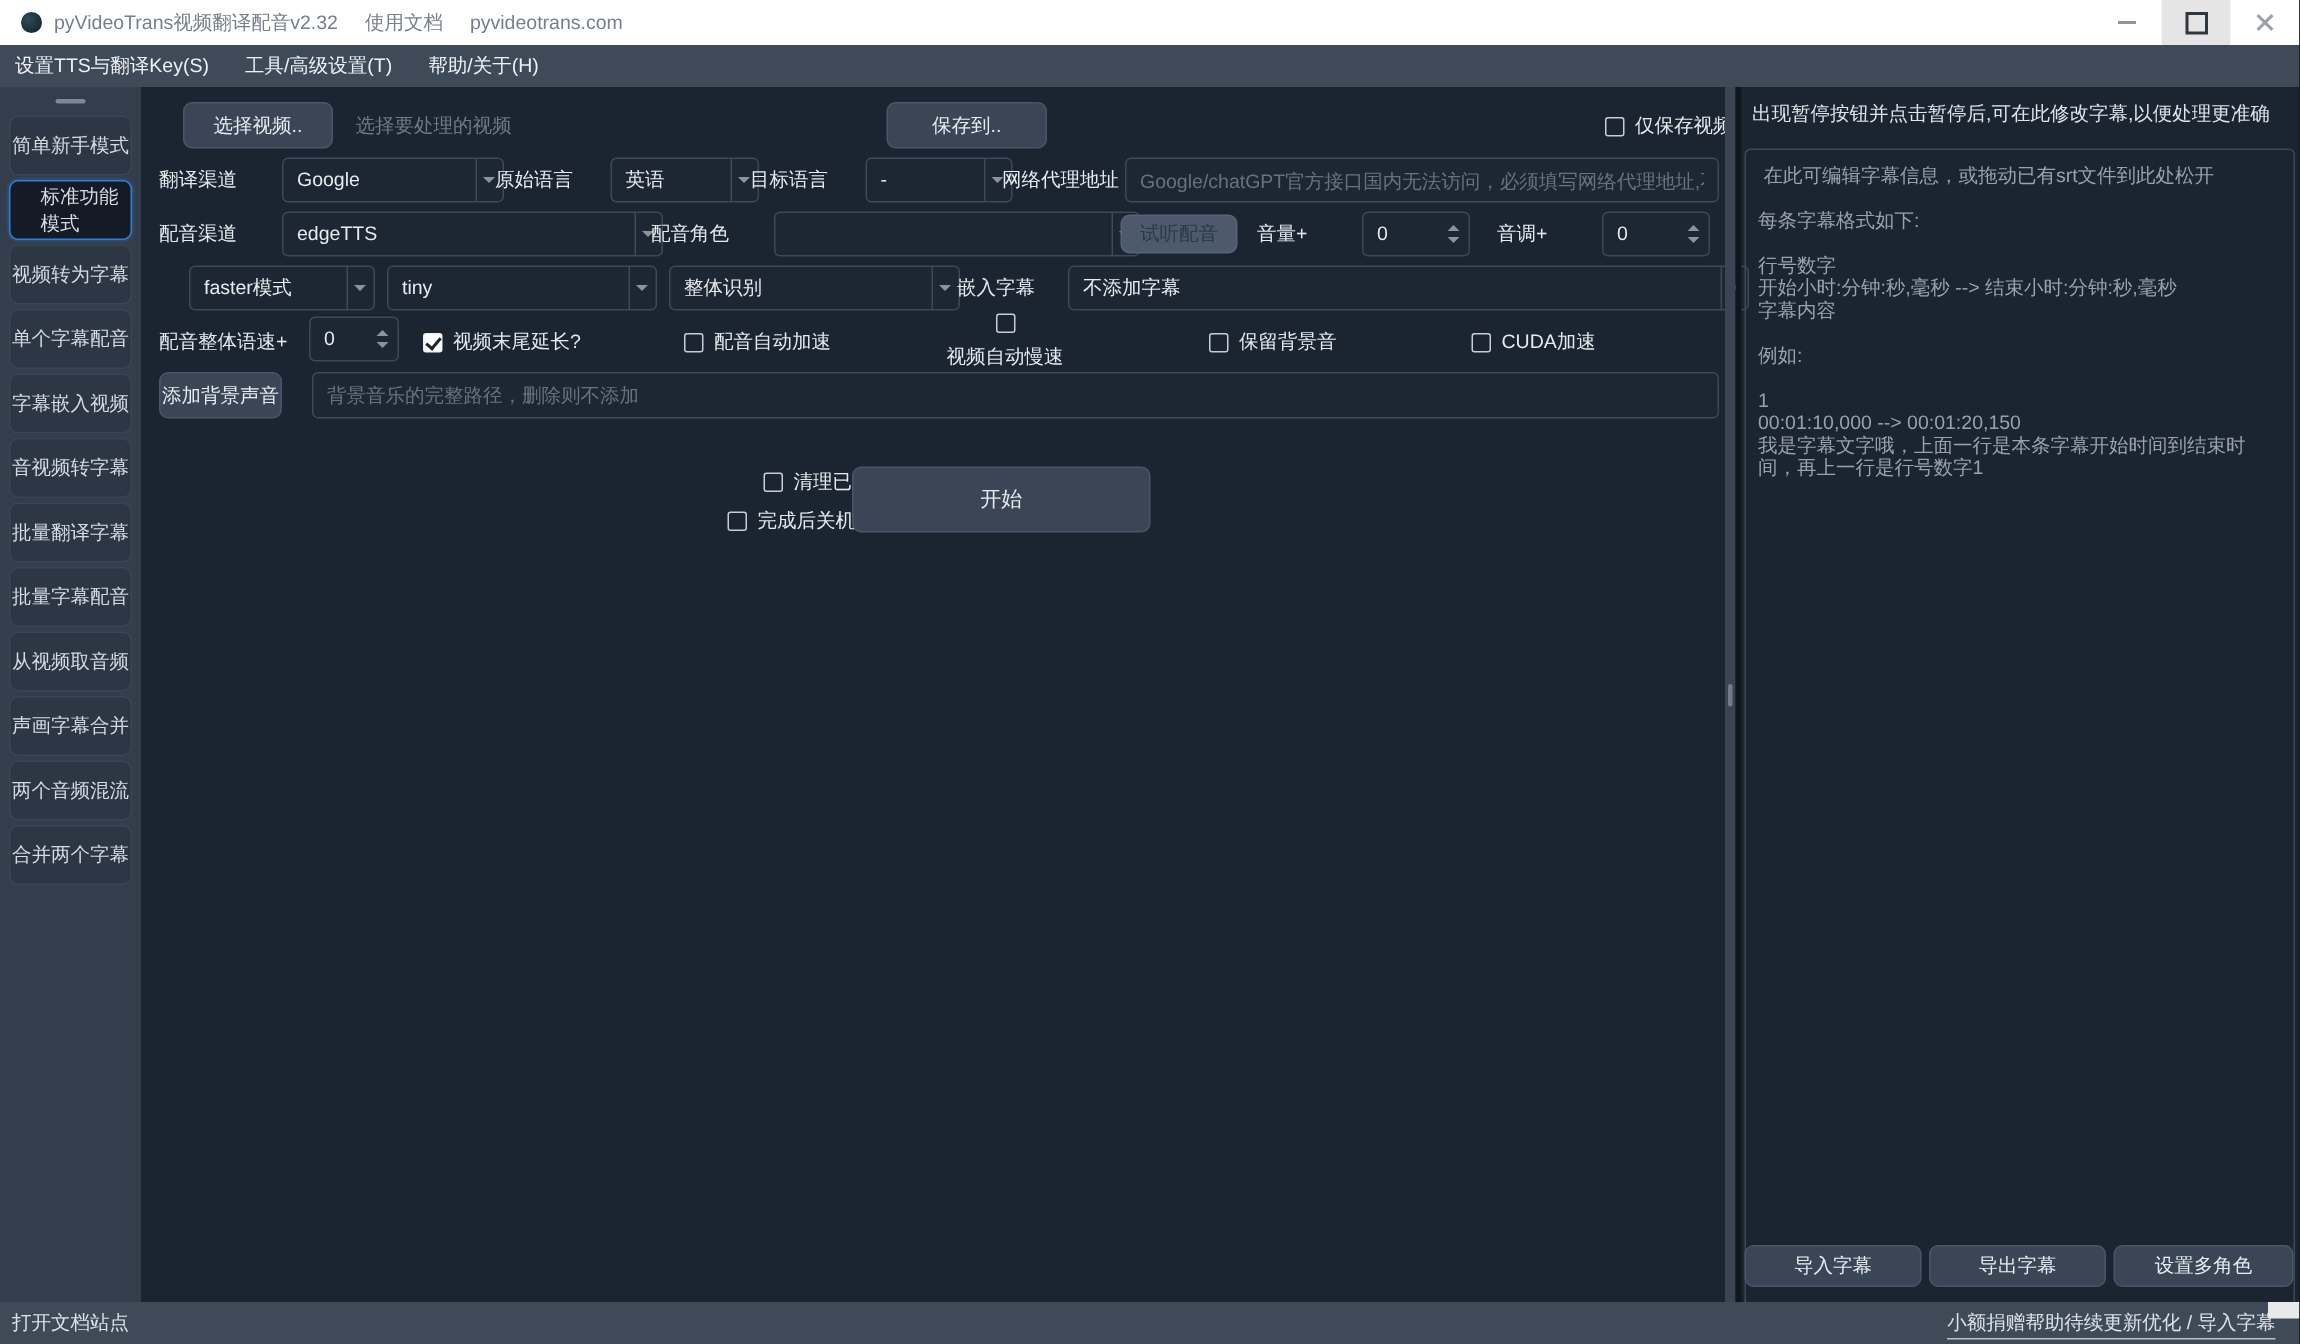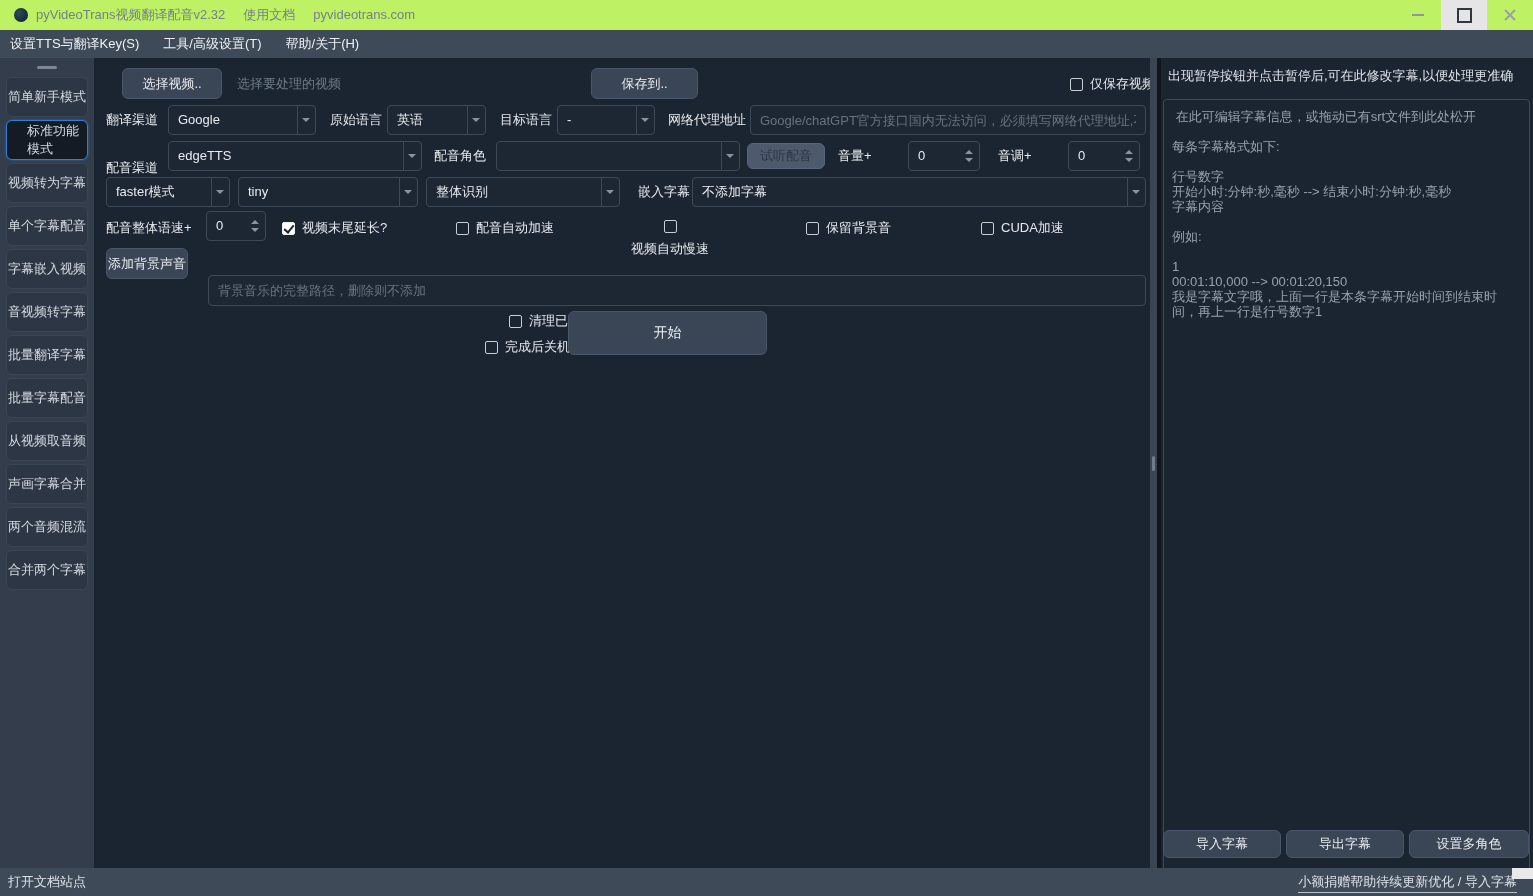--- a/index.html
+++ b/index.html
@@ -7,7 +7,7 @@
           font-family:"Liberation Sans",sans-serif;-webkit-font-smoothing:antialiased;}
 
   
-  .titlebar{position:absolute;left:0;top:0;width:100%;height:30px;background:#bef264;}
+  .titlebar{position:absolute;left:0;top:0;width:100%;height:30px;background:#ffffff;}
   .title-icon{position:absolute;left:14px;top:8px;width:14px;height:14px;border-radius:50%;
               background:radial-gradient(circle at 35% 35%, #2b4d59, #101d26);}
   .title-text{position:absolute;left:36px;top:0;height:30px;line-height:30px;font-size:13px;color:#75808c;}

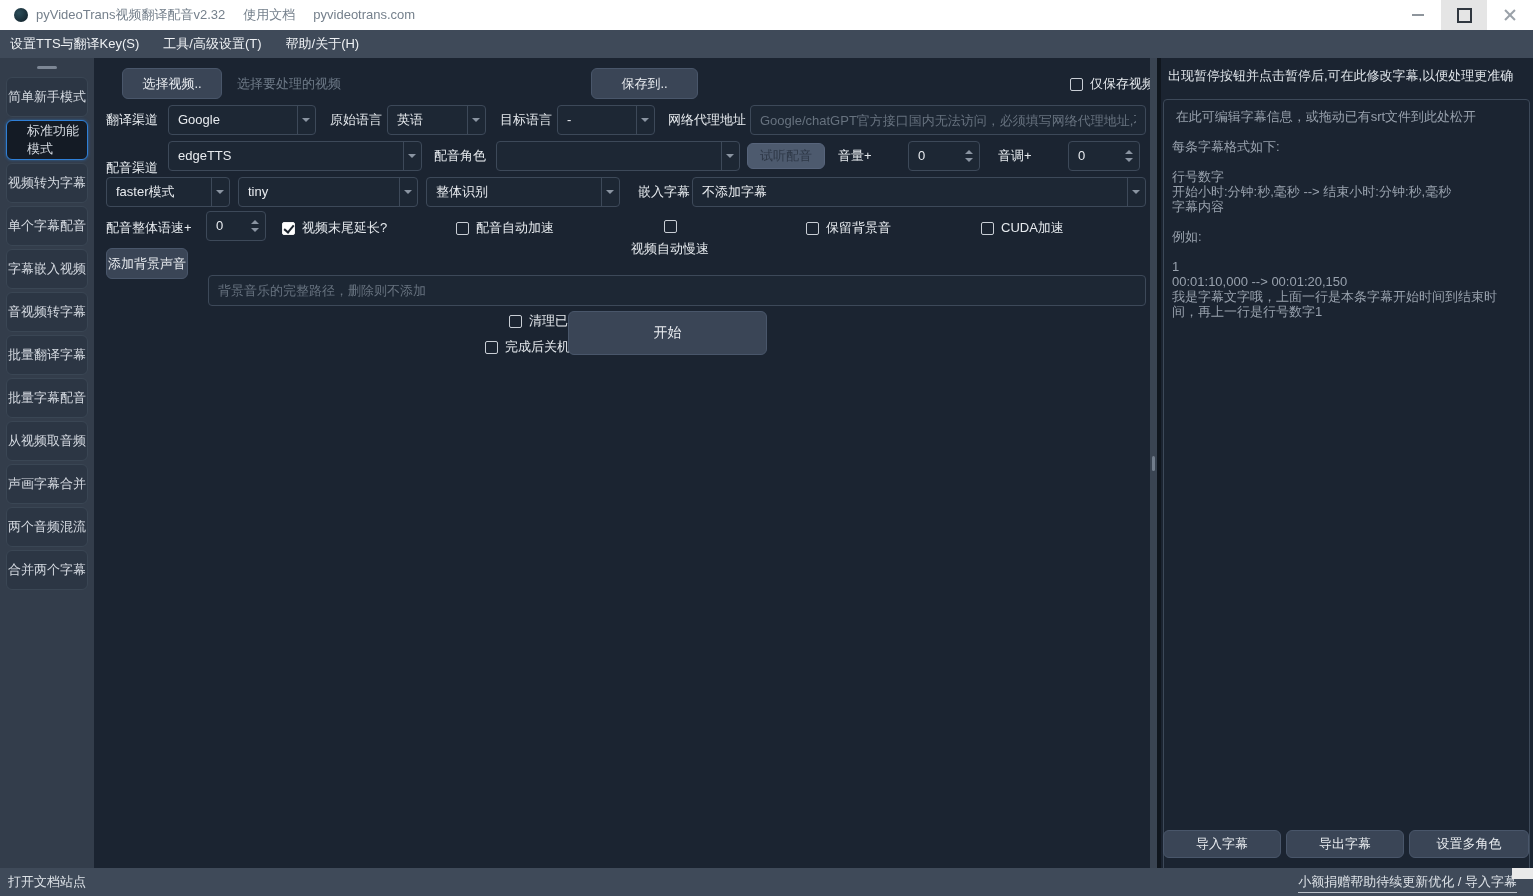--- a/index.html
+++ b/index.html
@@ -55,7 +55,7 @@
   .text-input{position:absolute;background:#1d2734;border:1px solid #3d4959;border-radius:4px;color:#e8ebef;
               font-size:13px;padding:0 9px;box-sizing:border-box;font-family:"Liberation Sans",sans-serif;outline:none;}
   .text-input::placeholder{color:#67727f;opacity:1;}
-  .chk{position:absolute;display:flex;align-items:center;gap:7px;height:16px;}
+  .chk{position:absolute;display:flex;align-items:center;gap:7px;height:16px;justify-content:center;}
   .cb{position:relative;width:13px;height:13px;border:1px solid #c9ced5;border-radius:2px;box-sizing:border-box;
       background:transparent;flex:none;}
   .cb.checked{background:#ffffff;border-color:#f0f0f0;}

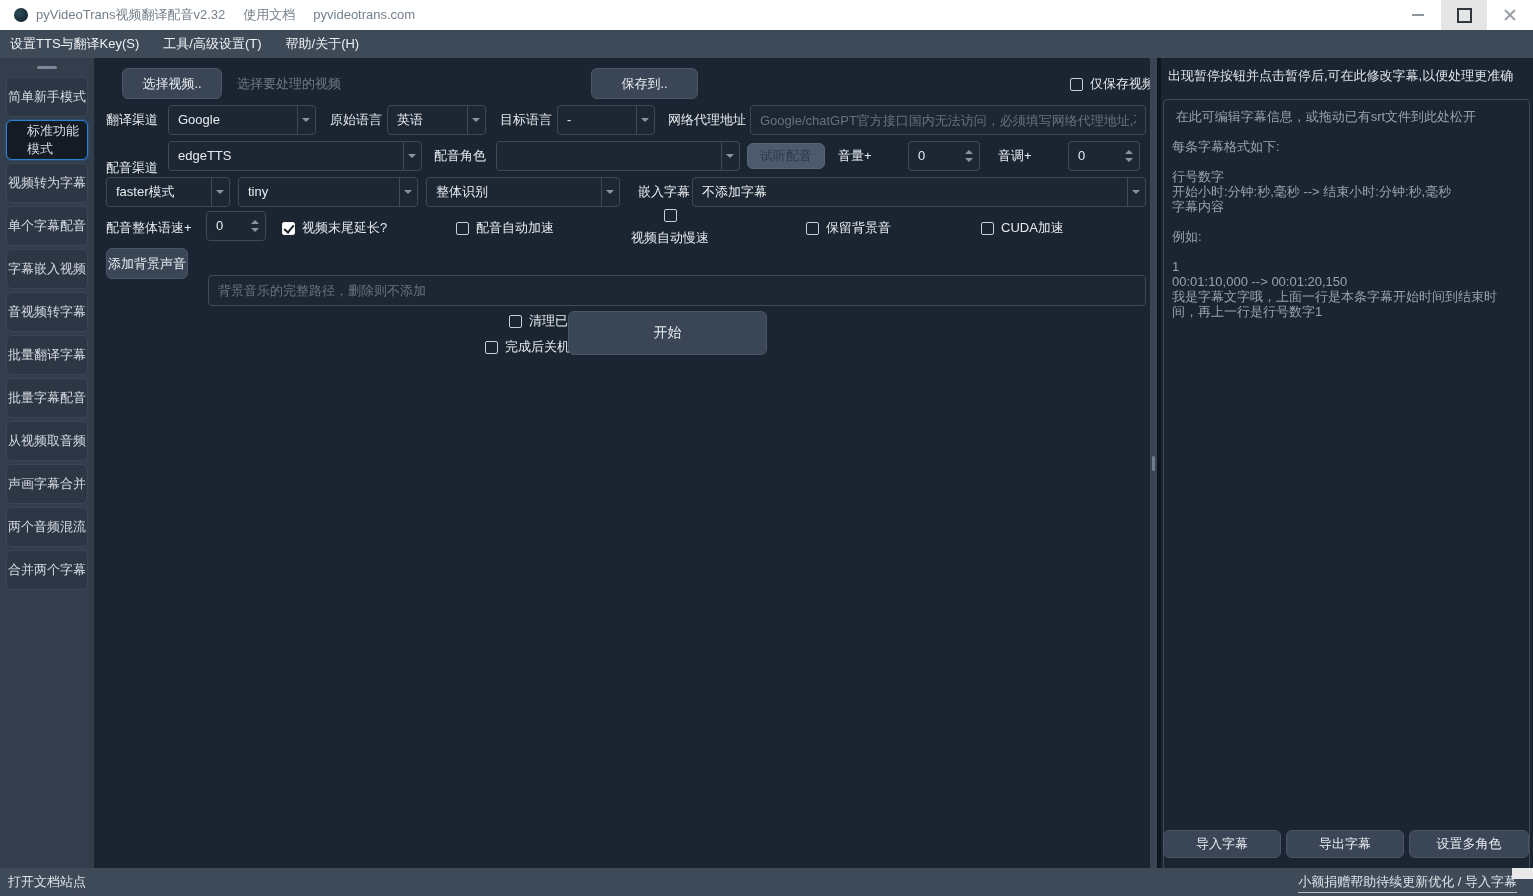--- a/index.html
+++ b/index.html
@@ -37,7 +37,7 @@
   .label{position:absolute;height:32px;line-height:32px;font-size:13px;color:#e6eaee;white-space:nowrap;}
   .hint{color:#6e7a88;}
   .combo{position:absolute;height:30px;background:#1d2734;border:1px solid #3d4959;border-radius:4px;
-         box-sizing:border-box;}
+         box-sizing:border-box;margin-left:20px;}
   .combo-text{position:absolute;left:9px;top:0;line-height:28px;font-size:13px;color:#e8ebef;white-space:nowrap;}
   .combo-arrow{position:absolute;right:0;top:0;width:17px;height:100%;border-left:1px solid #3d4959;}
   .combo-arrow i{position:absolute;left:4px;top:12px;width:0;height:0;

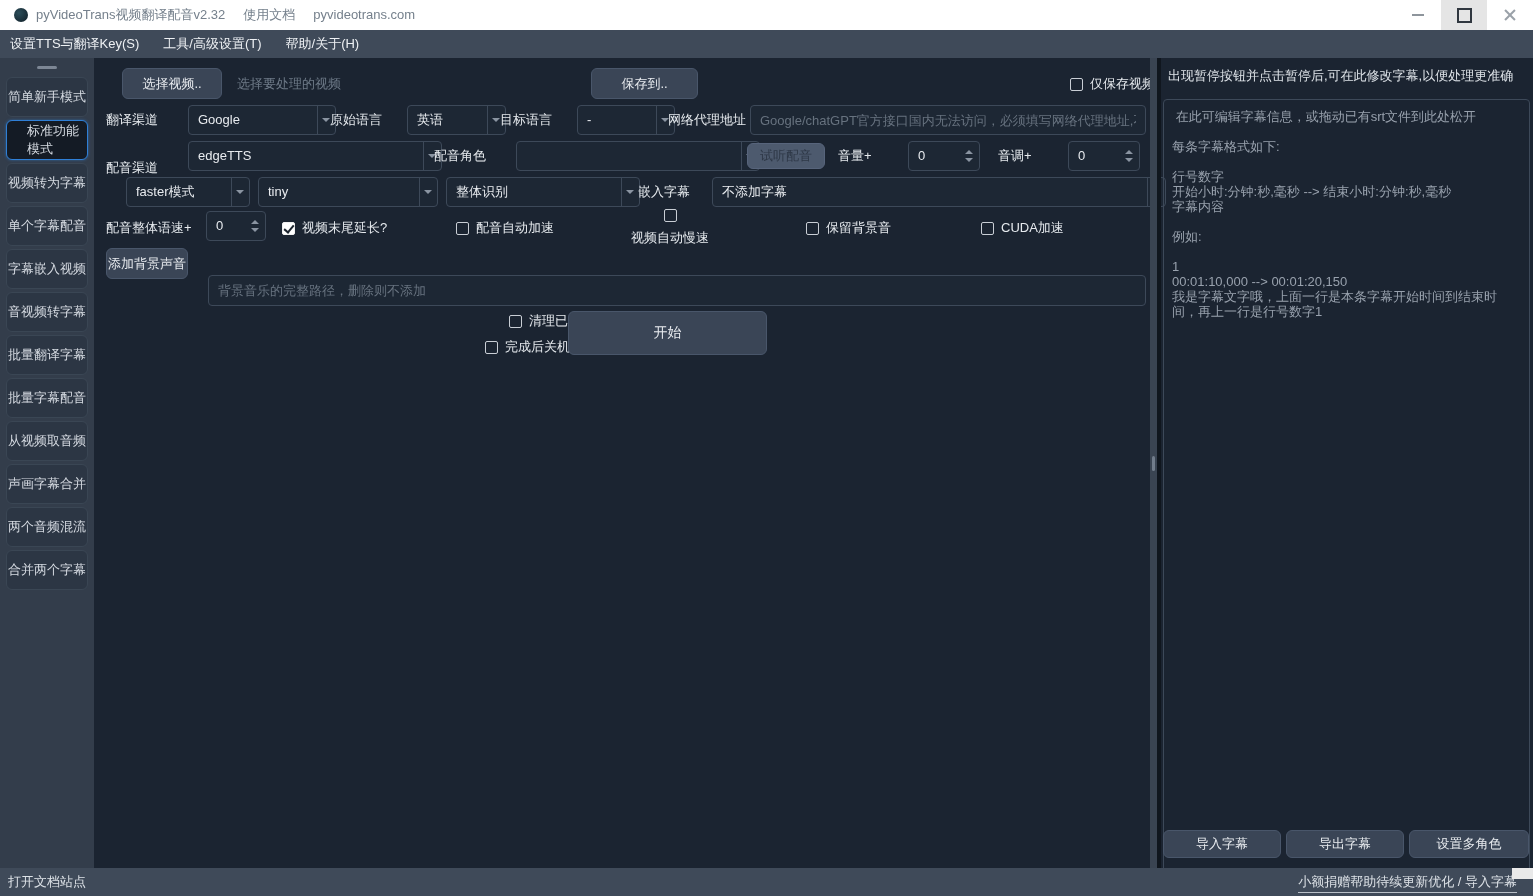--- a/index.html
+++ b/index.html
@@ -160,7 +160,7 @@
   <div class="label" style="left:668px;top:104px;">网络代理地址</div>
   <input class="text-input" style="left: 750px; top: 105px; width: 396px; height: 30px;" placeholder="Google/chatGPT官方接口国内无法访问，必须填写网络代理地址,不...">
 
-  <div class="label" style="left:106px;top:152px;">配音渠道</div>
+  <div class="label" style="left:106px;top:140px;">配音渠道</div>
   <div class="combo" style="left:168px;top:141px;width:254px;">
     <span class="combo-text">edgeTTS</span>
     <span class="combo-arrow">

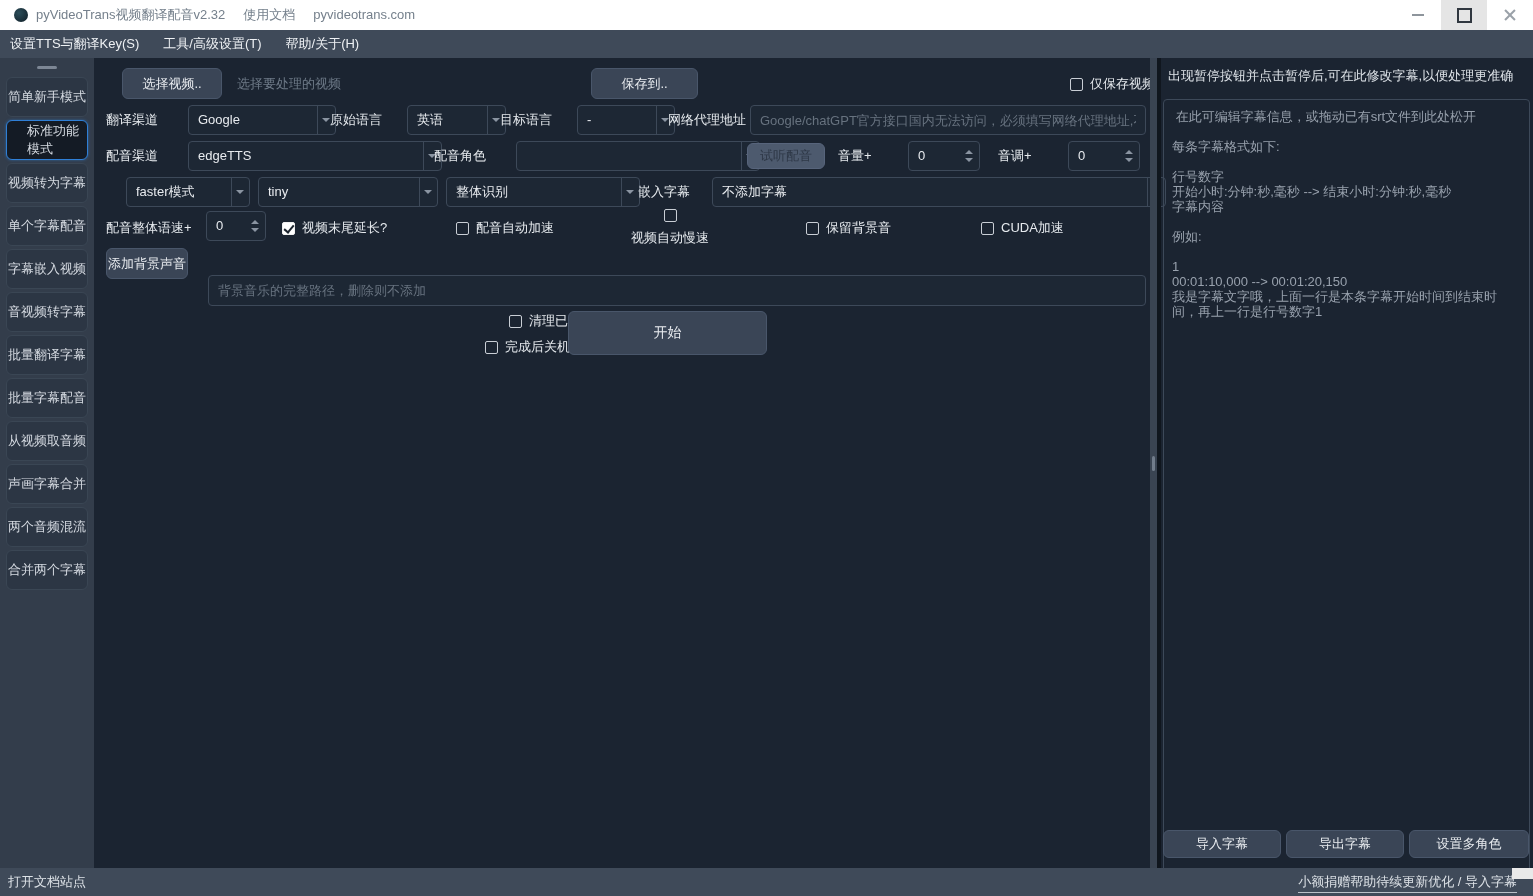--- a/index.html
+++ b/index.html
@@ -248,7 +248,7 @@
   </div>
 
   <div class="btn" style="left:106px;top:248px;width:82px;height:31px;">添加背景声音</div>
-  <input class="text-input" style="left: 208px; top: 248px; width: 938px; height: 31px; margin-top: 27px;" placeholder="背景音乐的完整路径，删除则不添加">
+  <input class="text-input" style="left: 208px; top: 248px; width: 938px; height: 31px;" placeholder="背景音乐的完整路径，删除则不添加">
 
   <div class="chk" style="left:485px;top:313px;margin-left:24px;">
     <span class="cb"></span>

